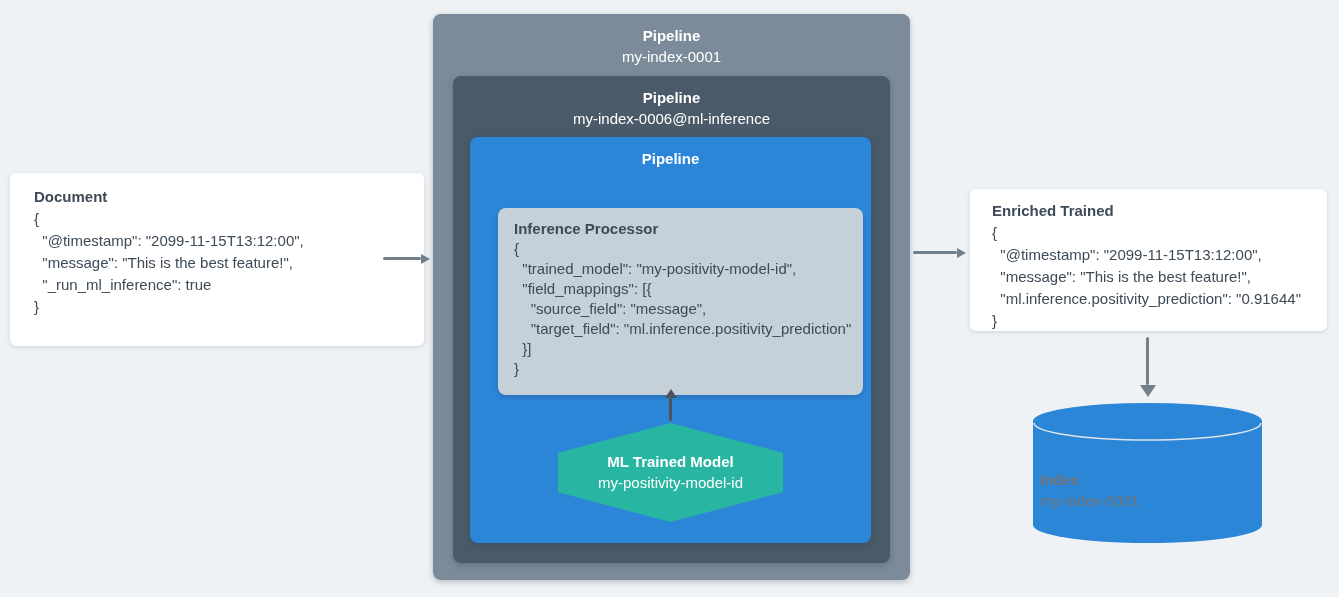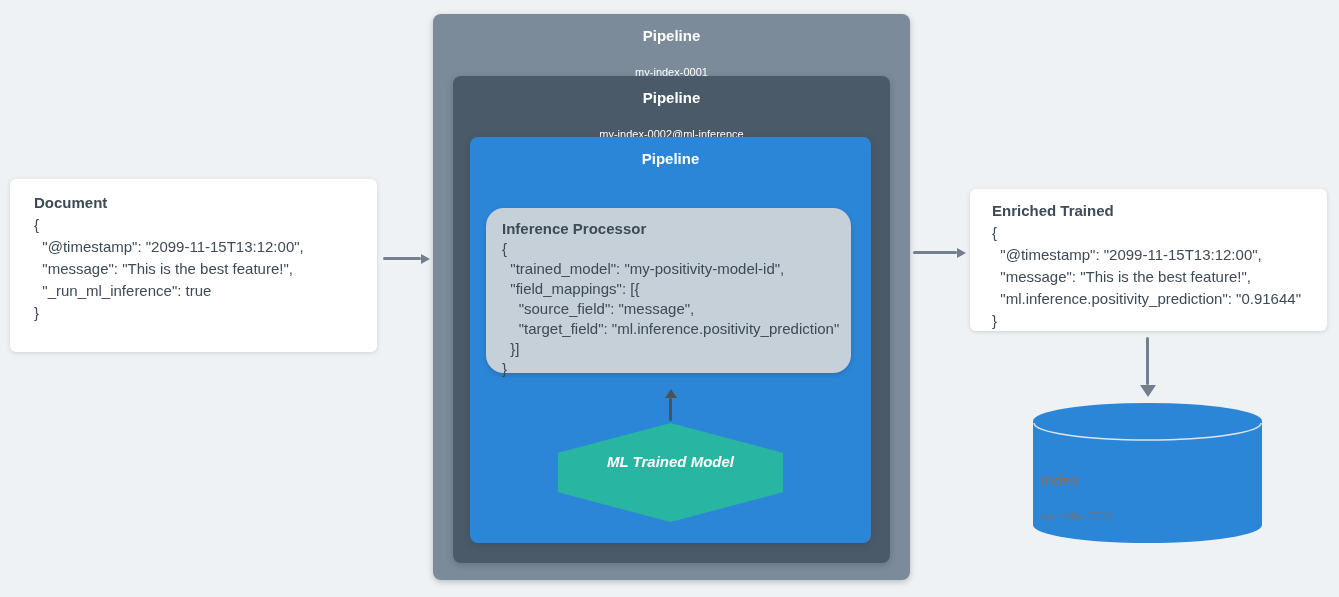--- a/index.html
+++ b/index.html
@@ -40,7 +40,7 @@
   .blue-box { left:17px; top:61px; width:401px; height:406px; background:var(--pipeline-inner-blue); }
   .box-titles { padding-top:11px; text-align:center; color:#fff; }
   .box-title { font-size:15px; font-weight:bold; line-height:21px; }
-  .box-name  { font-size:11px; line-height:21px;margin-top:16px; }
+  .box-name  { font-size:15px; line-height:21px; }
 
   .processor-box {
     position:absolute; left:16px; top:71px; width:365px; height:165px;

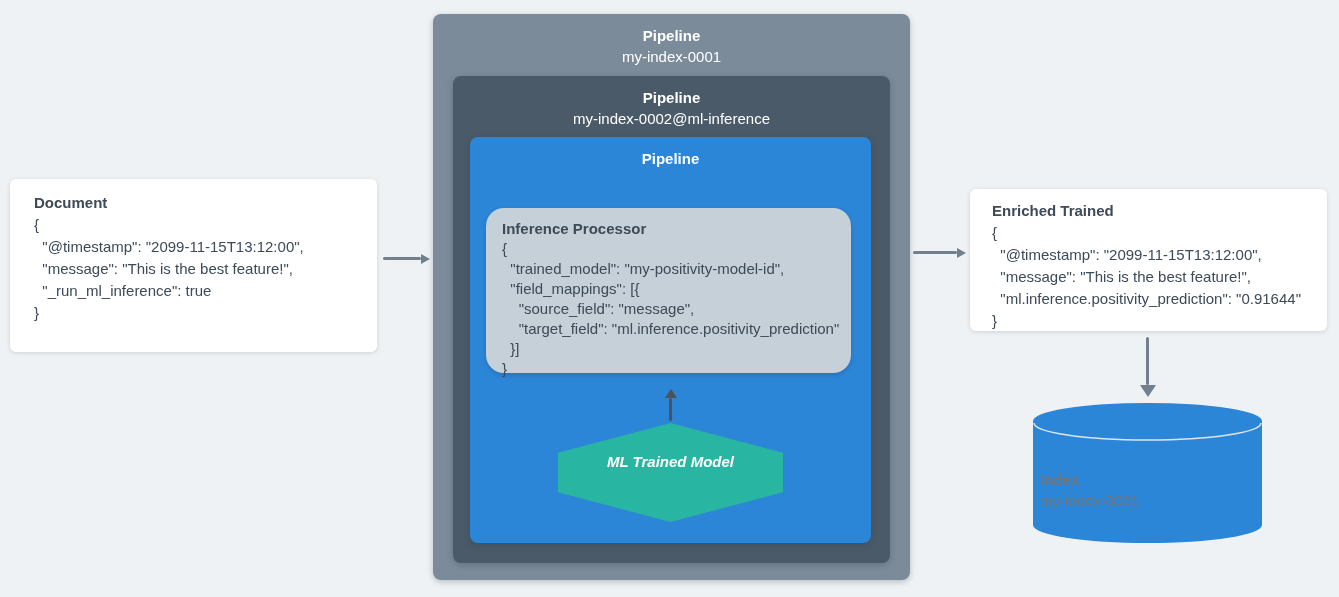--- a/index.html
+++ b/index.html
@@ -102,7 +102,7 @@
     <div class="box middle-box">
       <div class="box-titles">
         <div class="box-title">Pipeline</div>
-        <div class="box-name">my-index-0002@ml-inference</div>
+        <div class="box-name">my-index-0006@ml-inference</div>
       </div>
 
       <div class="box blue-box">

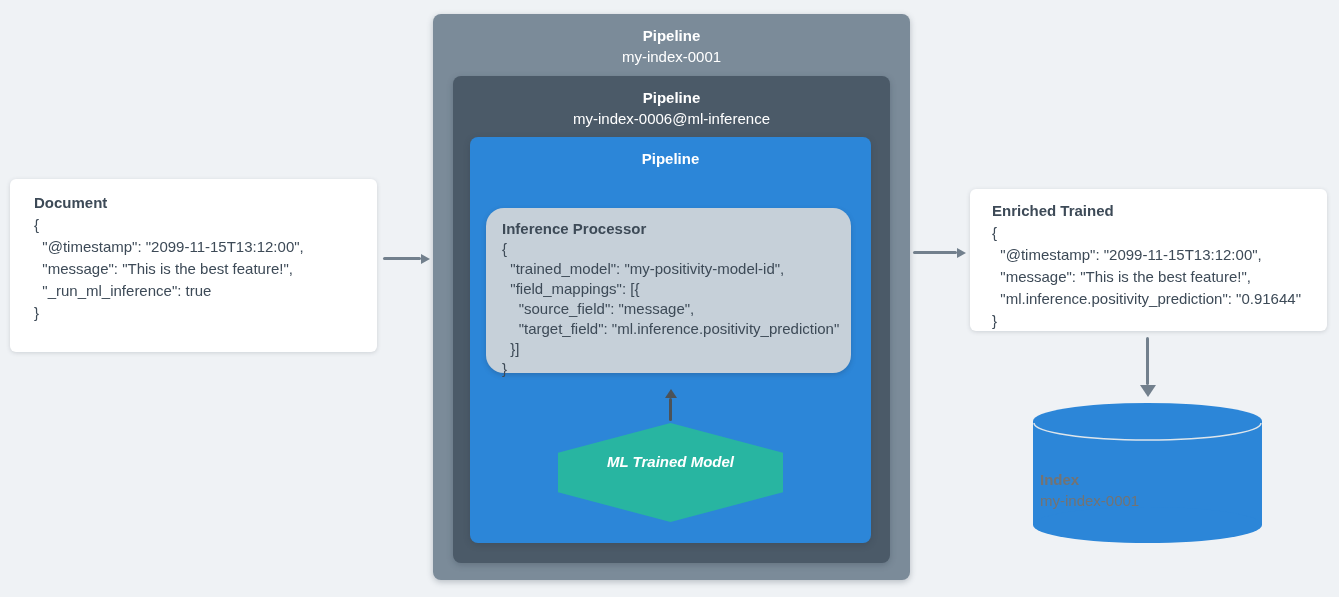--- a/index.html
+++ b/index.html
@@ -31,7 +31,7 @@
   }
   .card-title { font-size:15px; font-weight:bold; line-height:22px; }
   .code-line { font-size:15px; line-height:22px; white-space:pre; }
-  .doc-card { left:10px; top:179px; width:367px; height:173px; padding:13px 28px 0 24px; }
+  .doc-card { left:10px; top:173px; width:414px; height:173px; padding:13px 28px 0 24px; }
   .enriched-card { left:970px; top:189px; width:357px; height:142px; padding:11px 8px 0 22px; }
 
   .box { position:absolute; border-radius:8px; box-shadow:0 2px 6px rgba(40,55,70,0.28); }

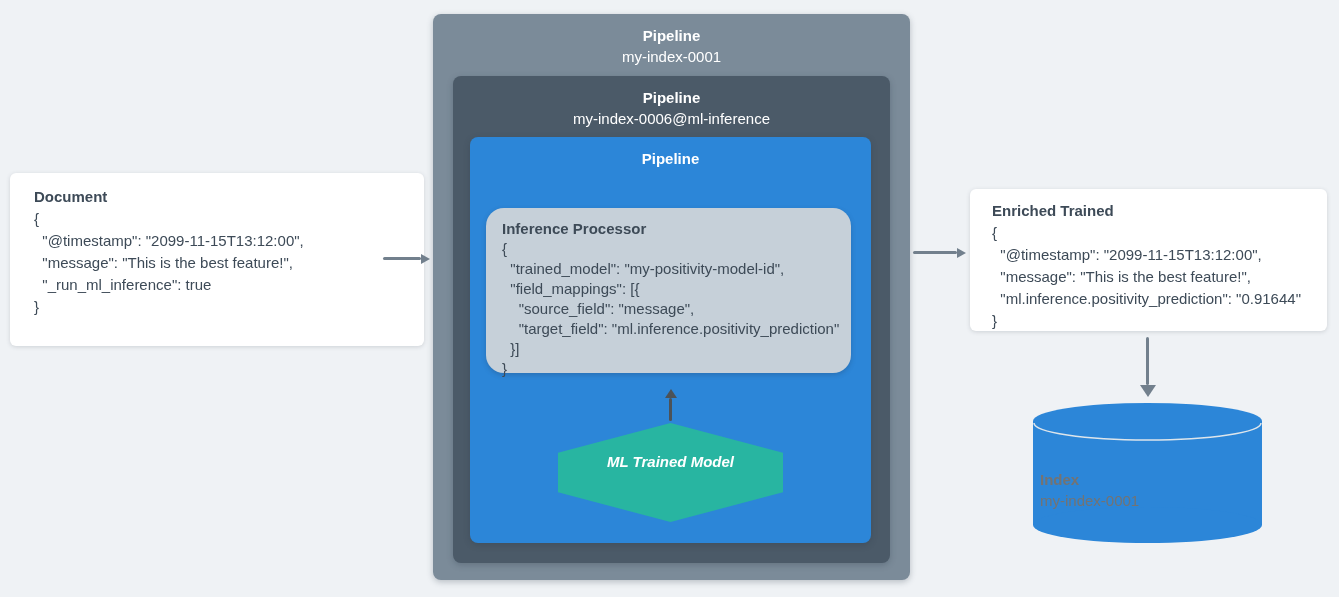--- a/index.html
+++ b/index.html
@@ -43,8 +43,8 @@
   .box-name  { font-size:15px; line-height:21px; }
 
   .processor-box {
-    position:absolute; left:16px; top:71px; width:365px; height:165px;
-    background:var(--processor-box); border-radius:18px;
+    position:absolute; left:28px; top:71px; width:365px; height:187px;
+    background:var(--processor-box); border-radius:8px;
     padding:11px 8px 0 16px; color:var(--text-dark);
     box-shadow:0 2px 5px rgba(30,50,80,0.25);
   }

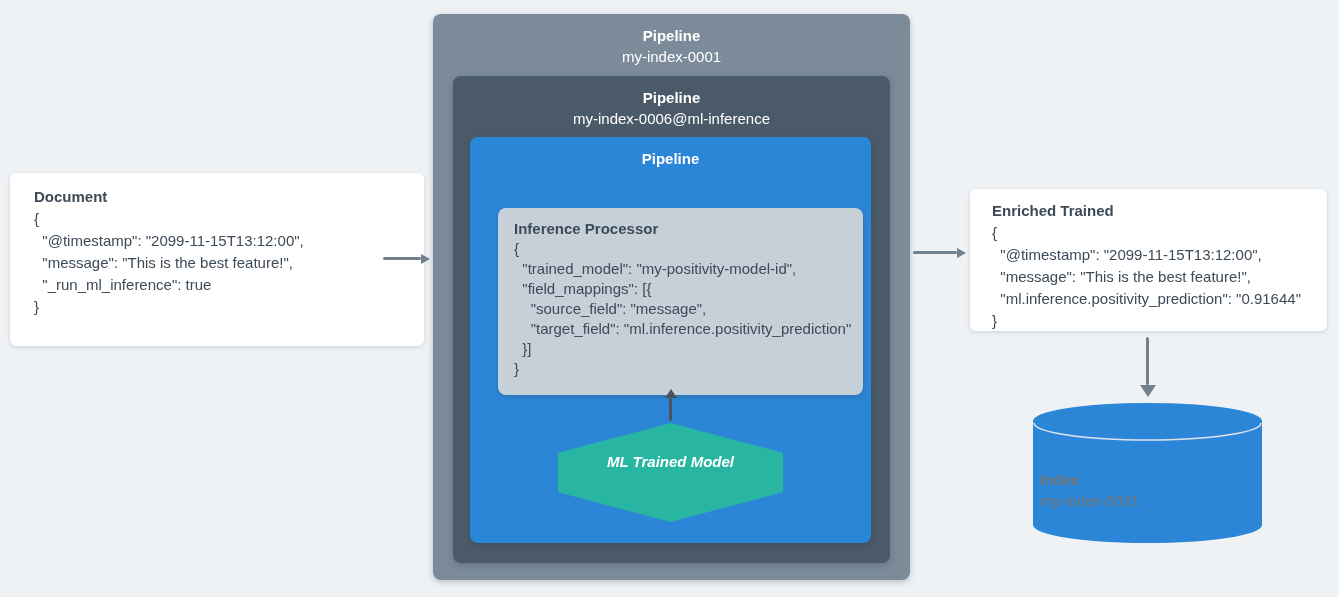--- a/index.html
+++ b/index.html
@@ -55,7 +55,7 @@
     position:absolute; left:88px; top:286px; width:225px; height:99px;
     background:var(--model-hexagon);
     clip-path:polygon(50% 0, 100% 30%, 100% 70%, 50% 100%, 0 70%, 0 30%);
-    text-align:center; color:#fff; padding-top:28px;font-style:italic;
+    text-align:center; color:#fff; padding-top:28px;
   }
   .hexagon .box-title { line-height:21px; }
   .hexagon .box-name  { line-height:21px; }

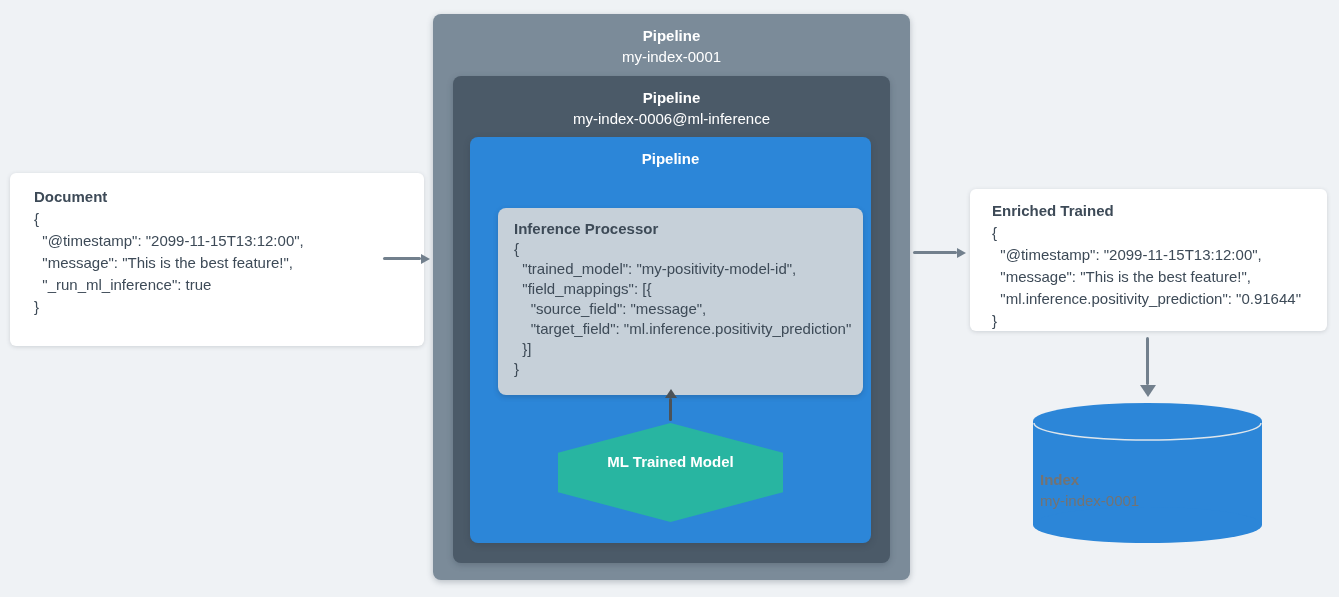--- a/index.html
+++ b/index.html
@@ -126,6 +126,7 @@
 
         <div class="hexagon">
           <div class="box-title">ML Trained Model</div>
+          <div class="box-name">my-positivity-model-id</div>
         </div>
       </div>
     </div>

